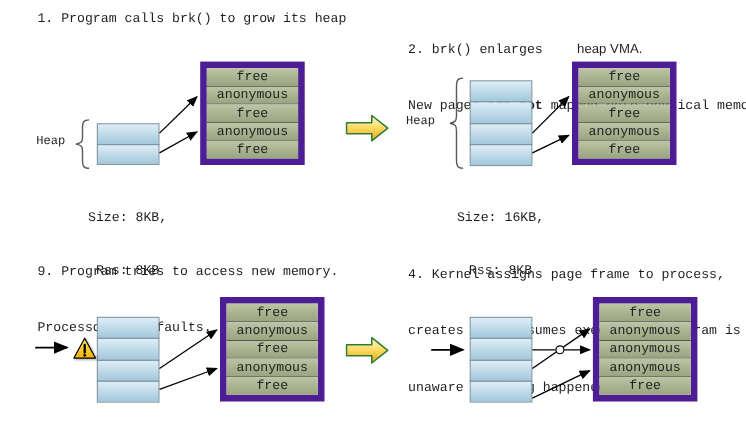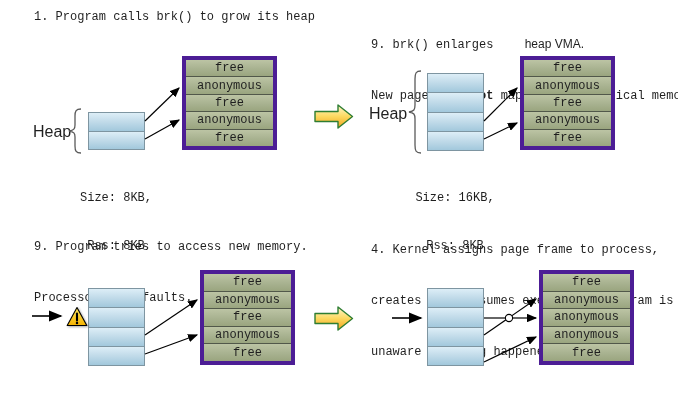--- a/index.html
+++ b/index.html
@@ -33,7 +33,7 @@
   <div class="title" style="left:4px;top:9px;">1. Program calls brk() to grow its heap</div>
 
   <div class="title" style="left:341px;top:2px;">
-    <div><span>9. brk() enlarges</span> <span class="prop">heap VMA.</span></div>
+    <div><span>2. brk() enlarges</span> <span class="prop">heap VMA.</span></div>
     <div><span>New pages are</span> <b>not</b> <span>mapped onto physical memory.</span></div>
   </div>
 

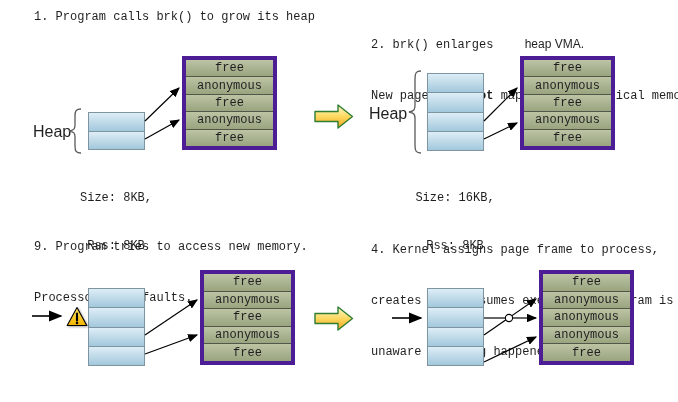--- a/index.html
+++ b/index.html
@@ -10,7 +10,7 @@
   .title b{font-weight:bold;}
   .prop{font-family:"Liberation Sans", sans-serif;font-size:12px;padding-left:24px;}
   .heap-label{position:absolute;font-family:Liberation Sans, sans-serif;font-size:16px;}
-  .vma{position:absolute;display:flex;flex-direction:column;border:4px solid #4c1d95;box-sizing:border-box;}
+  .vma{position:absolute;display:flex;flex-direction:column;border:6px solid #4c1d95;box-sizing:border-box;}
   .vma-cell{flex:1;display:flex;align-items:center;justify-content:center;font-size:12px;
             background:linear-gradient(180deg,#bcc4a4 0%,#a8b290 55%,#9aa57f 100%);
             border-bottom:1px solid #51584a;}

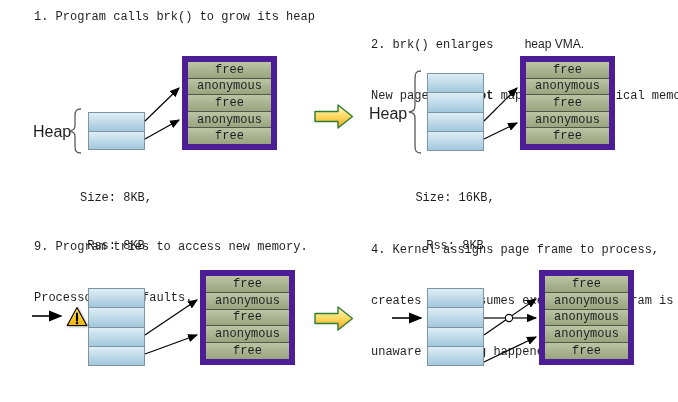--- a/index.html
+++ b/index.html
@@ -9,7 +9,7 @@
   .title{position:absolute;font-size:12px;line-height:17px;white-space:pre;}
   .title b{font-weight:bold;}
   .prop{font-family:"Liberation Sans", sans-serif;font-size:12px;padding-left:24px;}
-  .heap-label{position:absolute;font-family:Liberation Sans, sans-serif;font-size:16px;}
+  .heap-label{position:absolute;font-family:Liberation Mono, monospace;font-size:11px;}
   .vma{position:absolute;display:flex;flex-direction:column;border:6px solid #4c1d95;box-sizing:border-box;}
   .vma-cell{flex:1;display:flex;align-items:center;justify-content:center;font-size:12px;
             background:linear-gradient(180deg,#bcc4a4 0%,#a8b290 55%,#9aa57f 100%);

